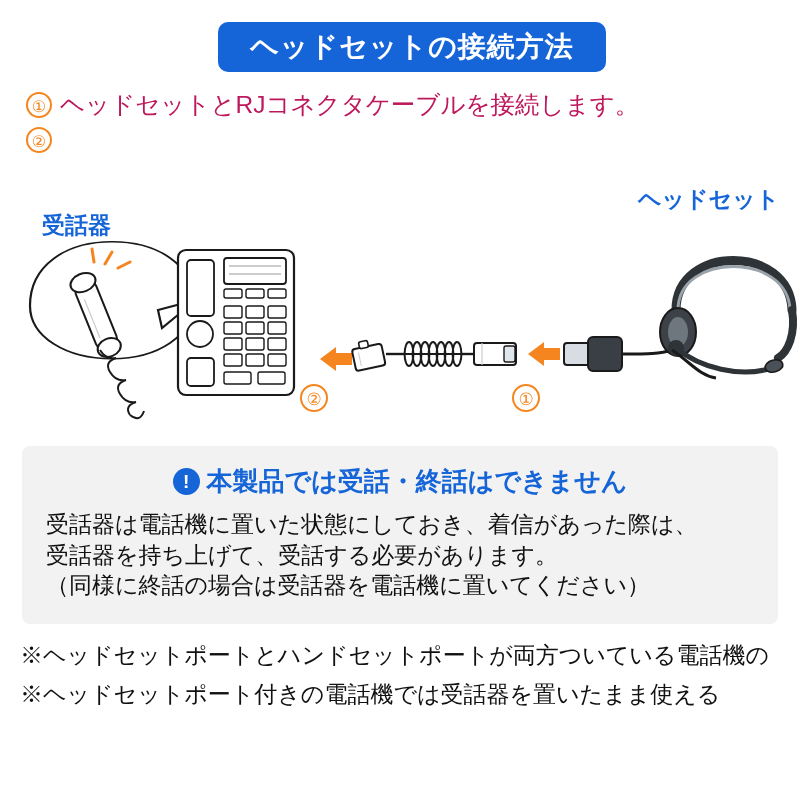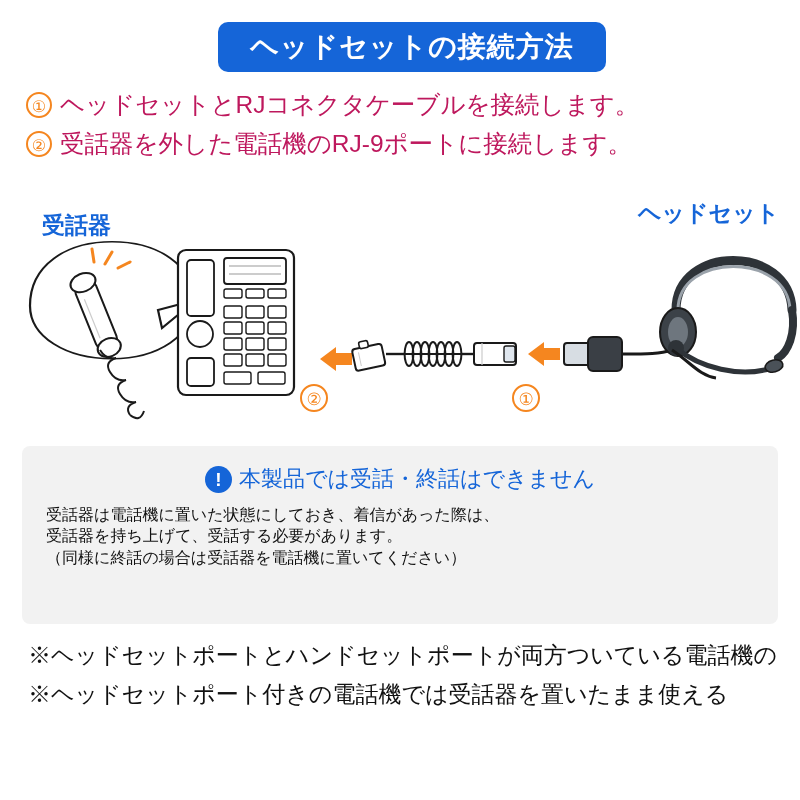--- a/index.html
+++ b/index.html
@@ -184,7 +184,6 @@
     </div>
     <div class="step">
       <span class="circle-num">②</span>
-      <span class="step-text">受話器を外した電話機のRJ-9ポートに接続します。</span>
     </div>
   </div>
 

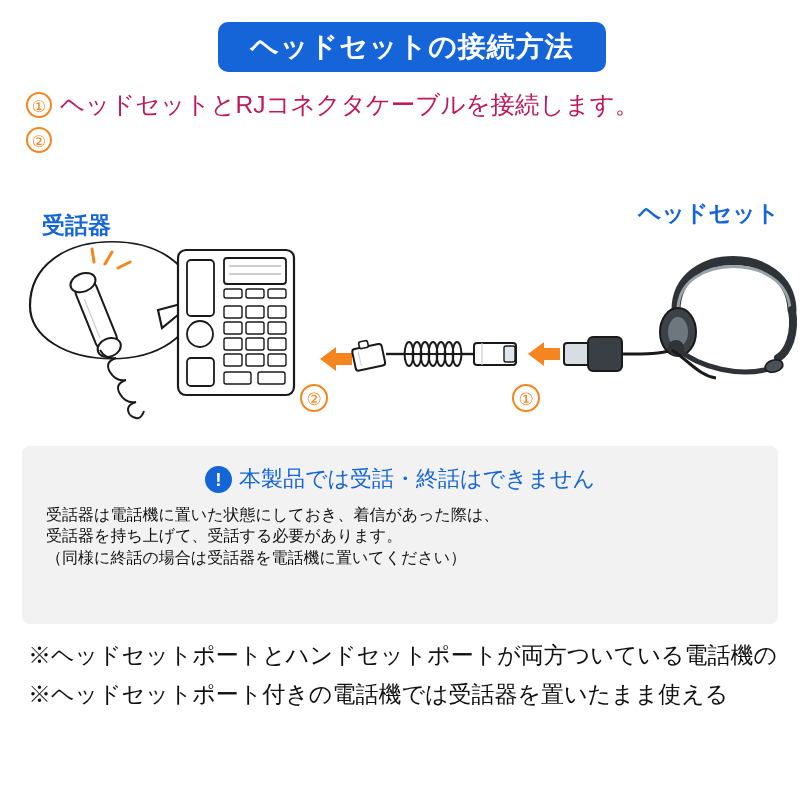--- a/index.html
+++ b/index.html
@@ -92,7 +92,7 @@
     white-space: nowrap;
   }
   .lbl-handset { left: 42px; top: 28px; text-align: right; }
-  .lbl-headset { left: 638px; top: 16px; }
+  .lbl-headset { left: 638px; top: 2px; }
   .lbl-cable   { left: 306px; top: 102px; }
 
   .step-marker {

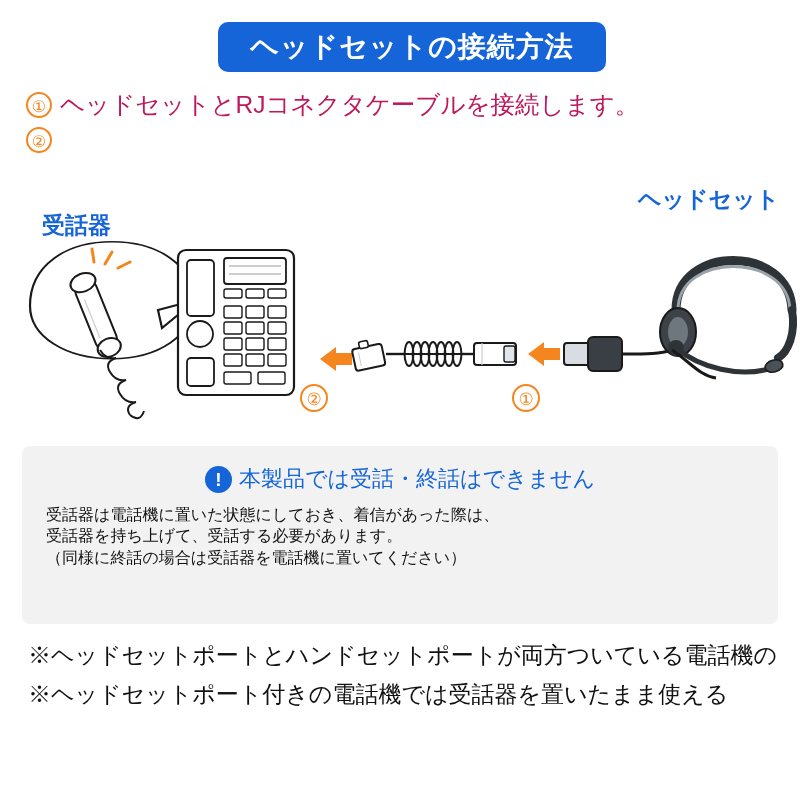--- a/index.html
+++ b/index.html
@@ -143,8 +143,8 @@
   }
   .notice-title {
     color: #1565d8;
-    font-size: 22px;
-    font-weight: normal;
+    font-size: 26px;
+    font-weight: bold;
     white-space: nowrap;
   }
   .notice-body {

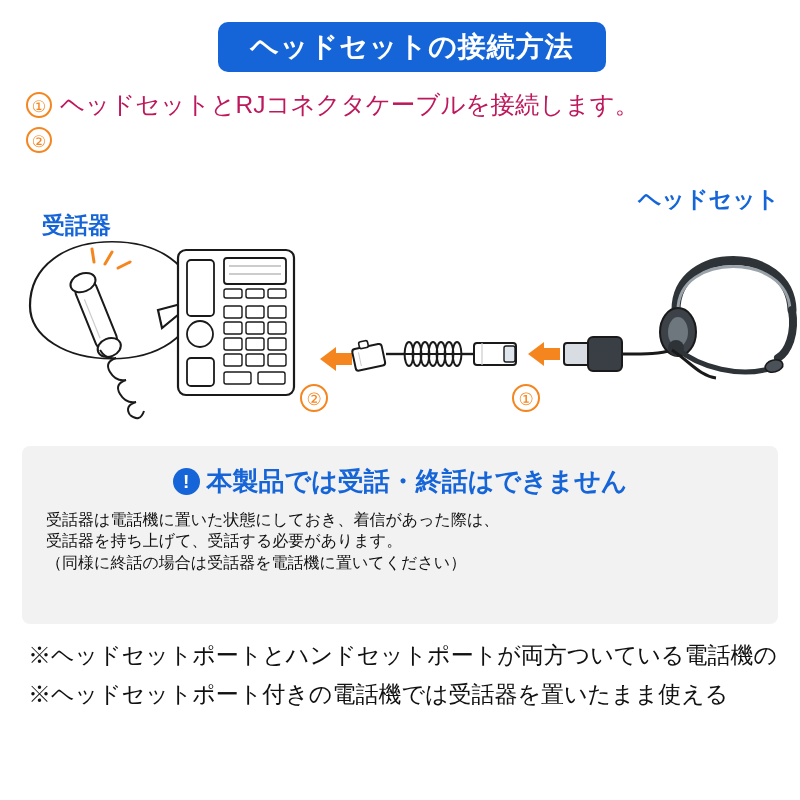--- a/index.html
+++ b/index.html
@@ -148,7 +148,7 @@
     white-space: nowrap;
   }
   .notice-body {
-    font-size: 16px;
+    font-size: 23px;
     line-height: 1.33;
     color: #111111;
   }

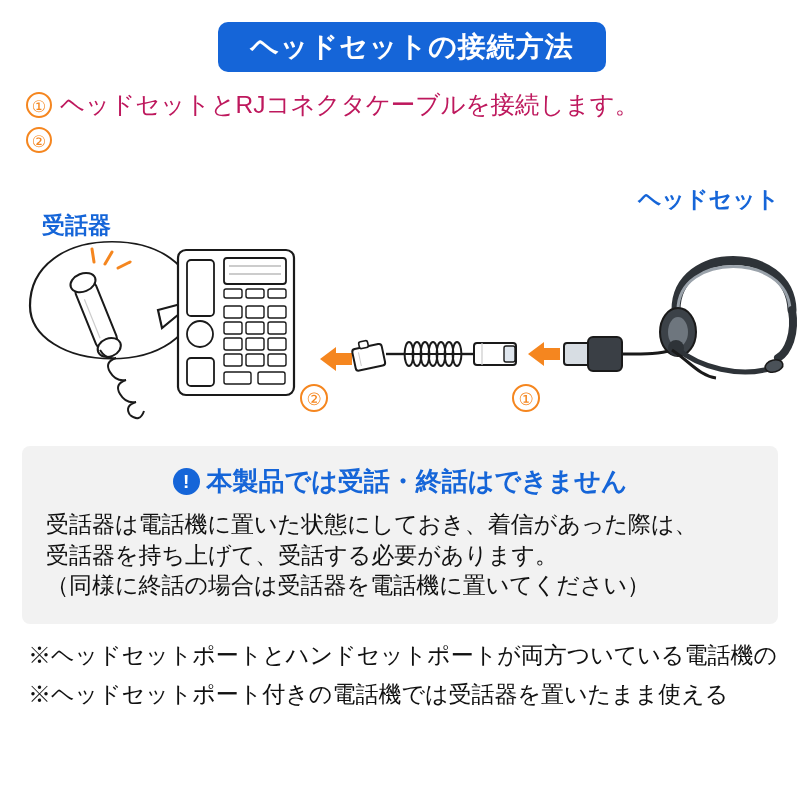--- a/index.html
+++ b/index.html
@@ -164,7 +164,7 @@
     line-height: 1.33;
     color: #111111;
   }
-  .footnote { margin-bottom: 8px; margin-left: 8px; }
+  .footnote { margin-bottom: 8px; }
   .footnote .cont { display: block; padding-left: 26px; }
   .footnote div { white-space: nowrap; }
 </style>

